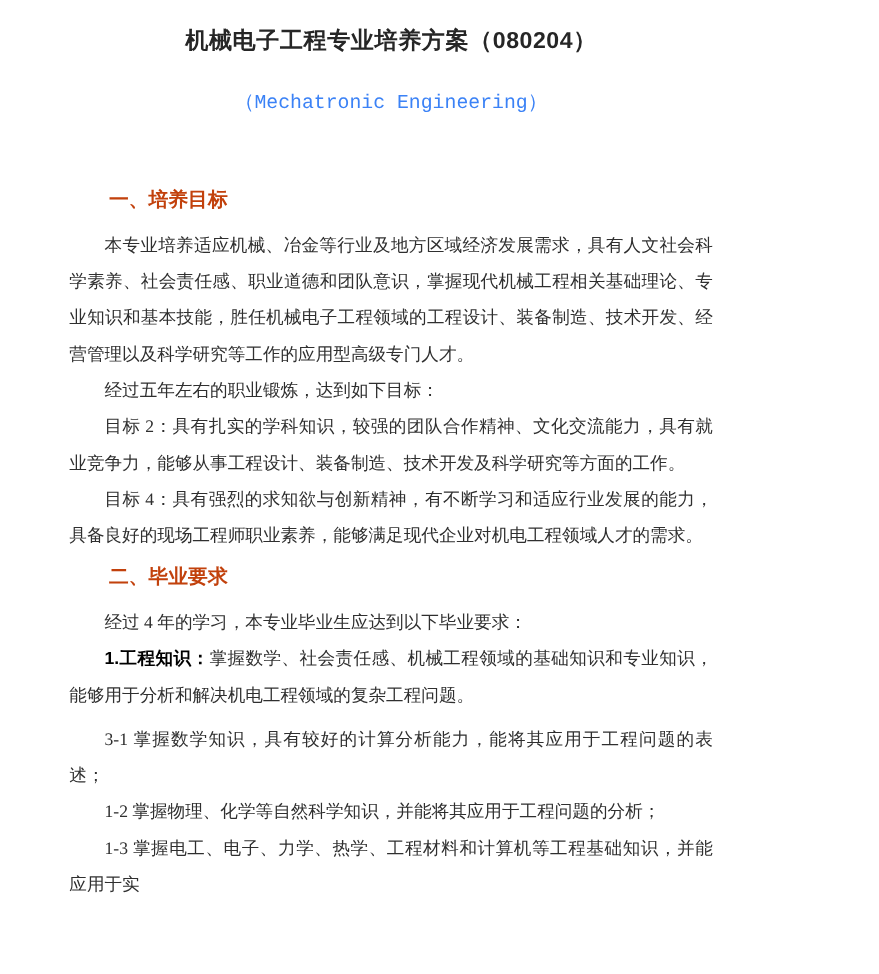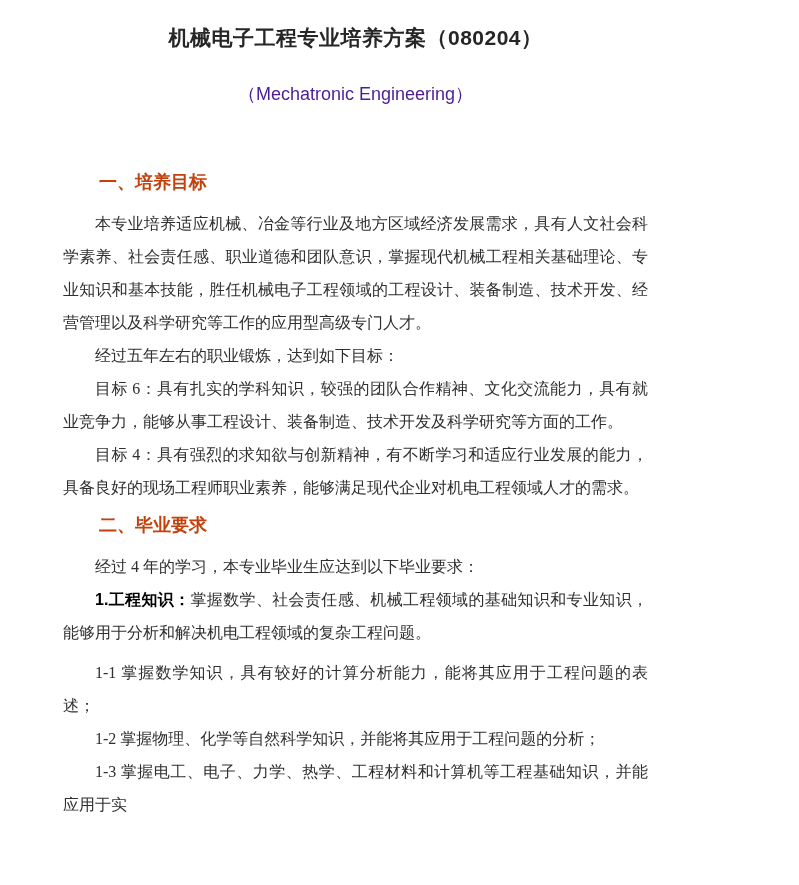--- a/index.html
+++ b/index.html
@@ -30,11 +30,11 @@
   .doc-subtitle {
     margin: 27px 0 0 0;
     text-align: center;
-    font-family: Liberation Sans, sans-serif;
+    font-family: Liberation Mono, monospace;
     font-weight: 400;
     font-size: 18px;
     line-height: 26px;
-    color: #4c1d95;
+    color: #3b82f6;
   }
   .section-heading {
     margin: 0 0 7px 0;

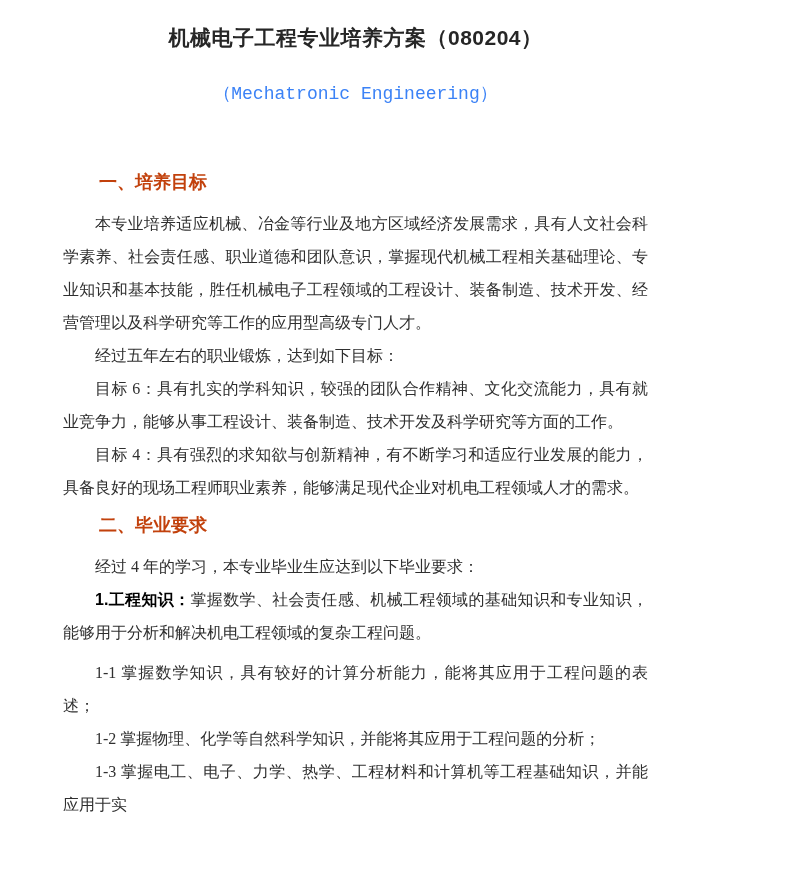--- a/index.html
+++ b/index.html
@@ -86,7 +86,7 @@
   <p class="para">经过五年左右的职业锻炼，达到如下目标：</p>
 
 
-  <p class="para">目标 6：具有扎实的学科知识，较强的团队合作精神、文化交流能力，具有就业竞争力，能够从事工程设计、装备制造、技术开发及科学研究等方面的工作。</p>
+  <p class="para">目标 2：具有扎实的学科知识，较强的团队合作精神、文化交流能力，具有就业竞争力，能够从事工程设计、装备制造、技术开发及科学研究等方面的工作。</p>
 
 
   <p class="para">目标 4：具有强烈的求知欲与创新精神，有不断学习和适应行业发展的能力，具备良好的现场工程师职业素养，能够满足现代企业对机电工程领域人才的需求。</p>

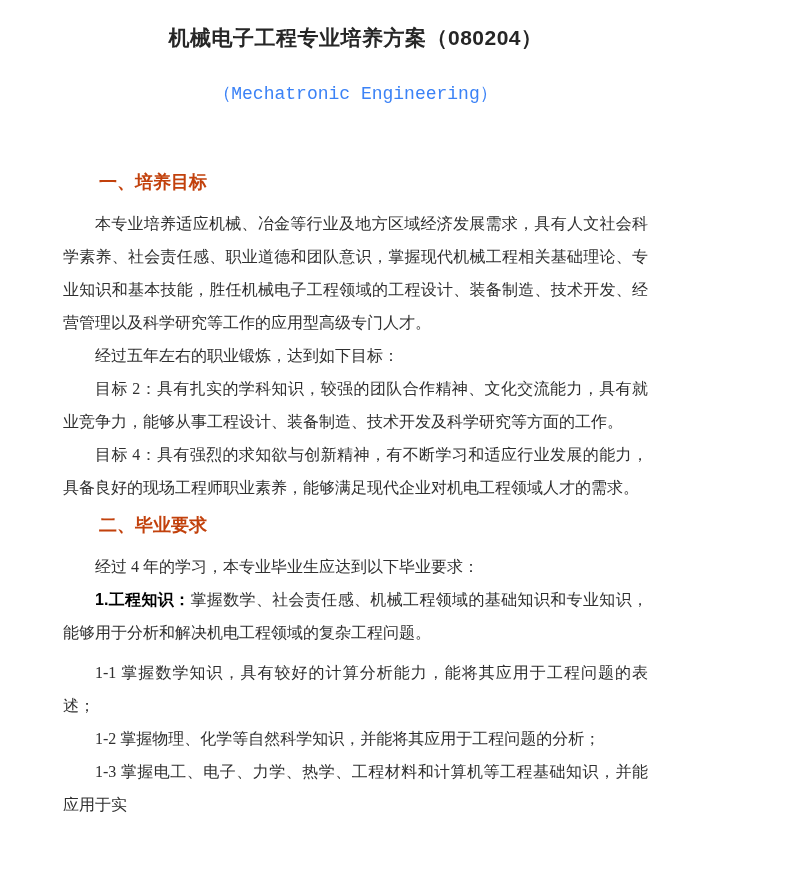--- a/index.html
+++ b/index.html
@@ -97,7 +97,7 @@
 
   <p class="para"><span class="bold-lead">1.工程知识：</span><span>掌握数学、社会责任感、机械工程领域的基础知识和专业知识，能够用于分析和解决机电工程领域的复杂工程问题。</span></p>
 
-  <p class="para spaced-top">1-1 掌握数学知识，具有较好的计算分析能力，能将其应用于工程问题的表述；</p>
+  <p class="para spaced-top">3-1 掌握数学知识，具有较好的计算分析能力，能将其应用于工程问题的表述；</p>
 
   <p class="para">1-2 掌握物理、化学等自然科学知识，并能将其应用于工程问题的分析；</p>
 

